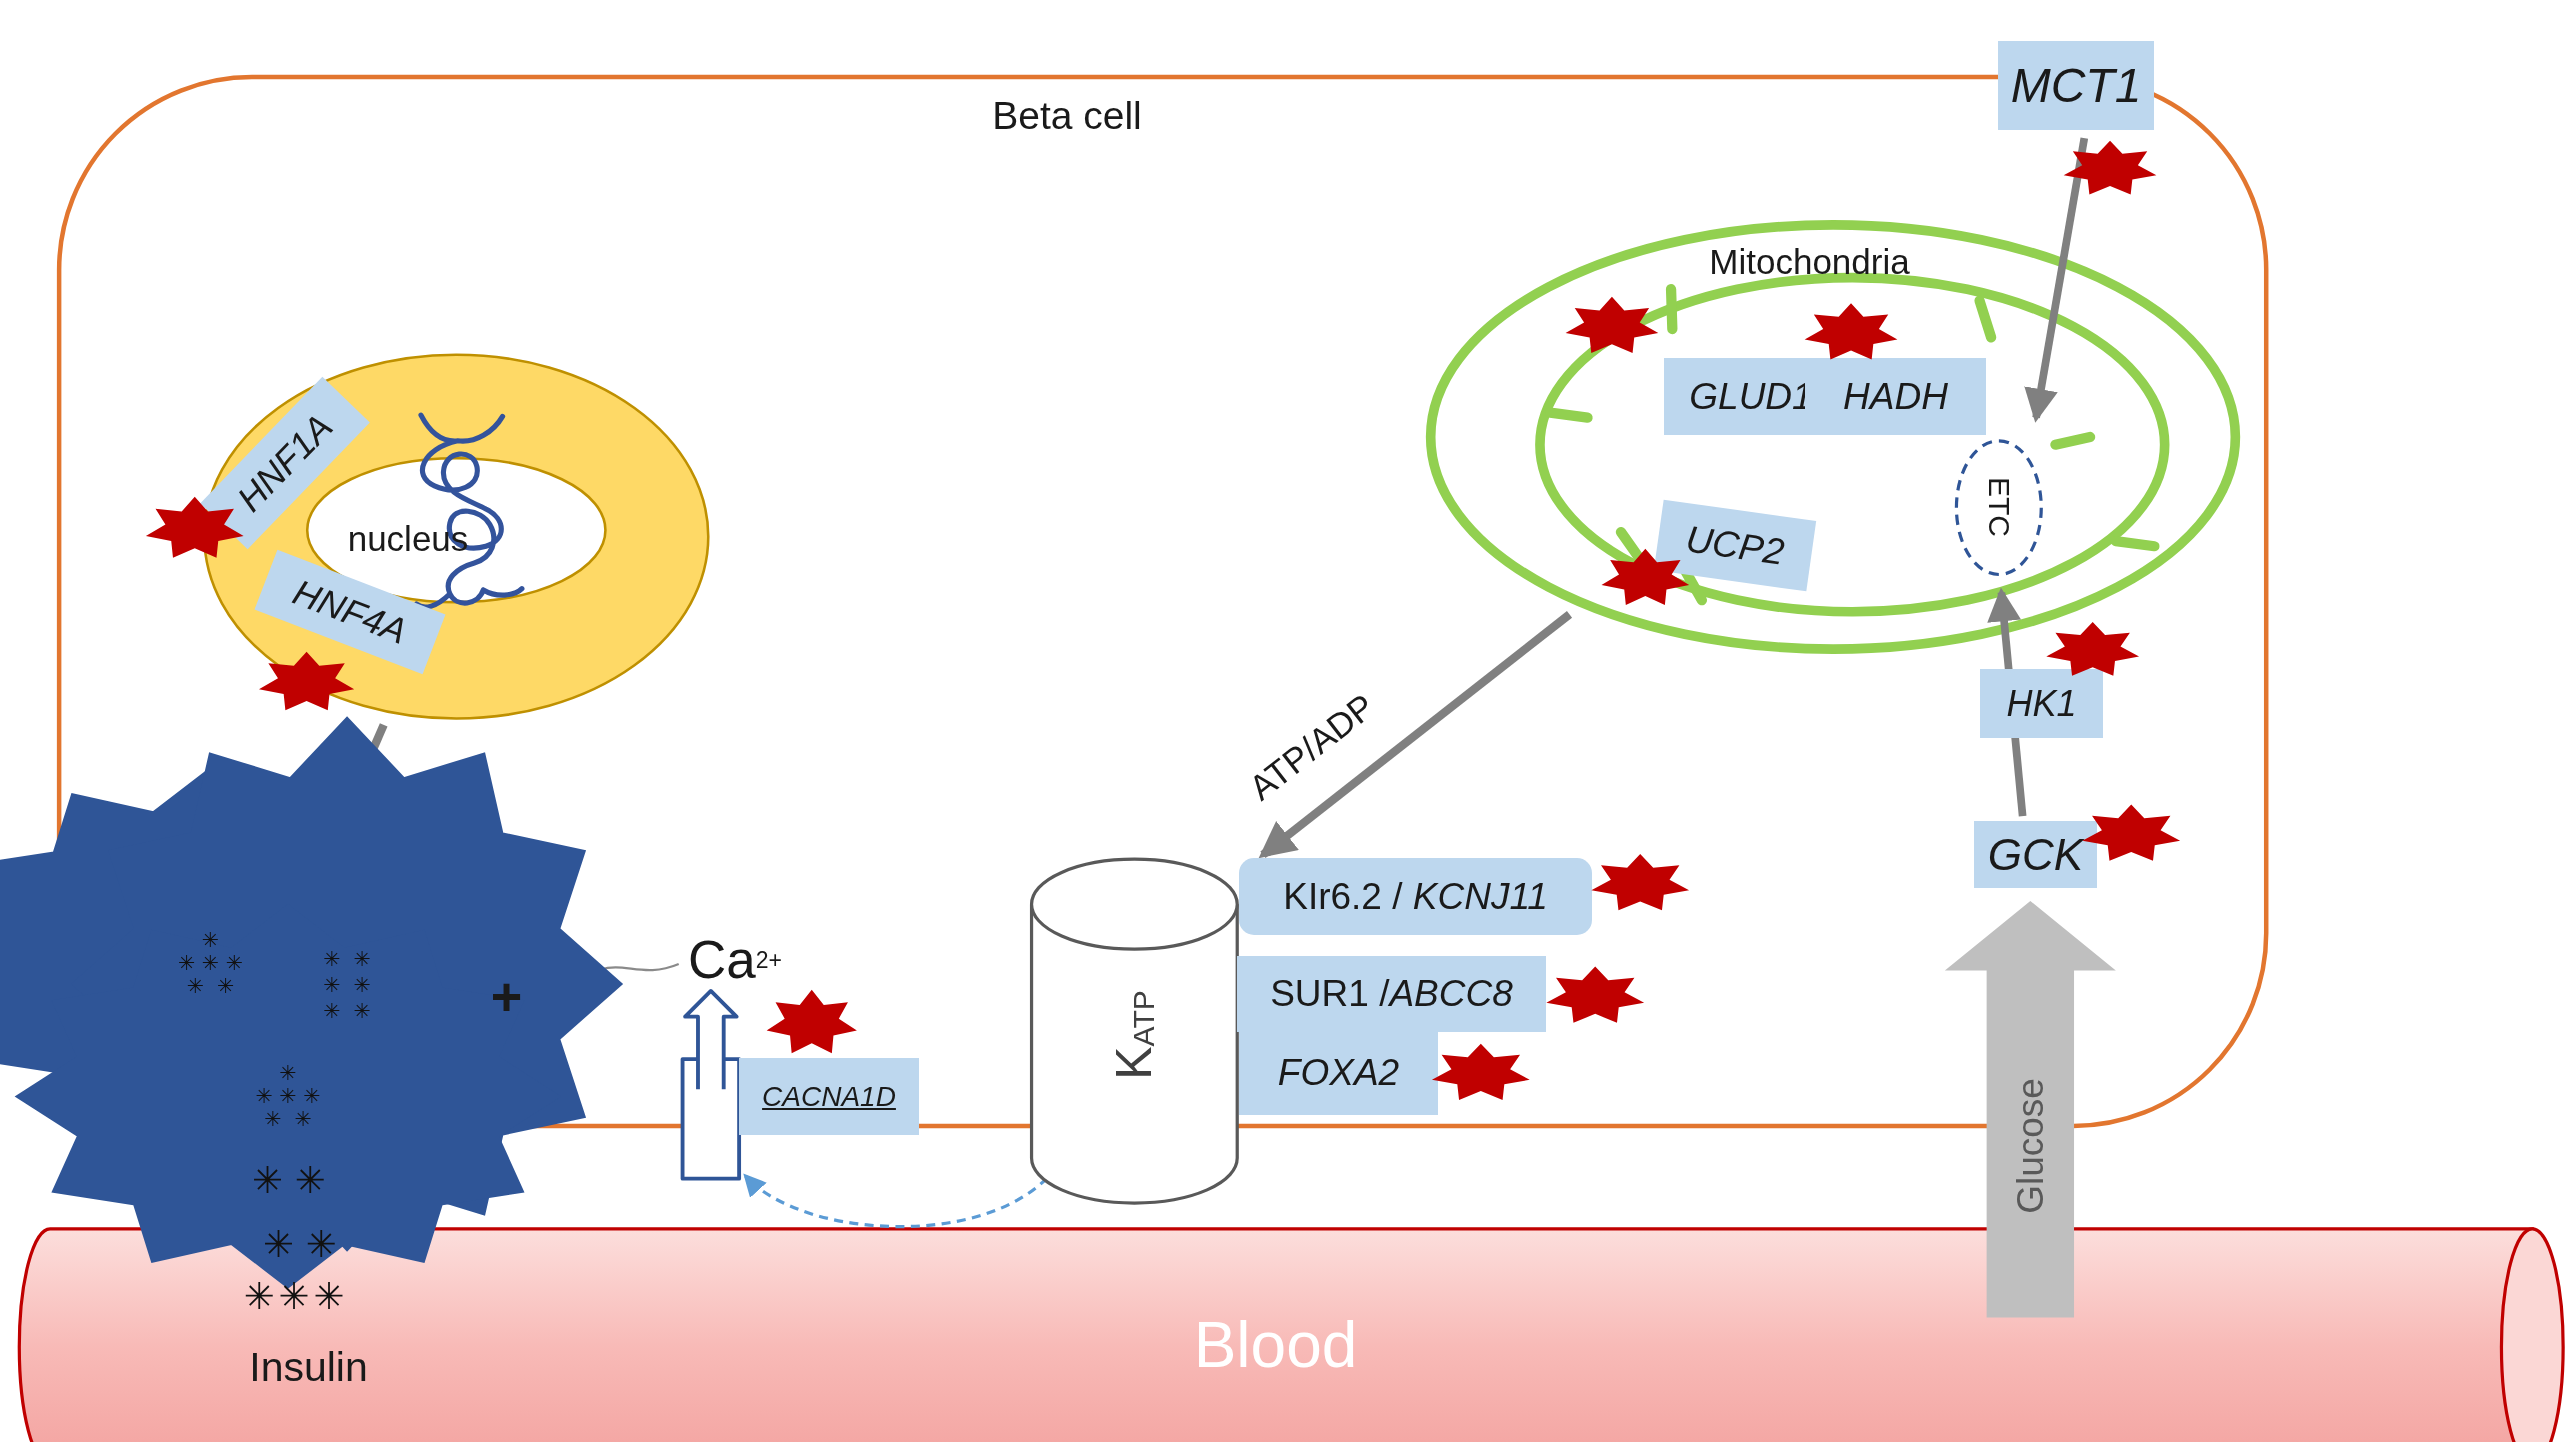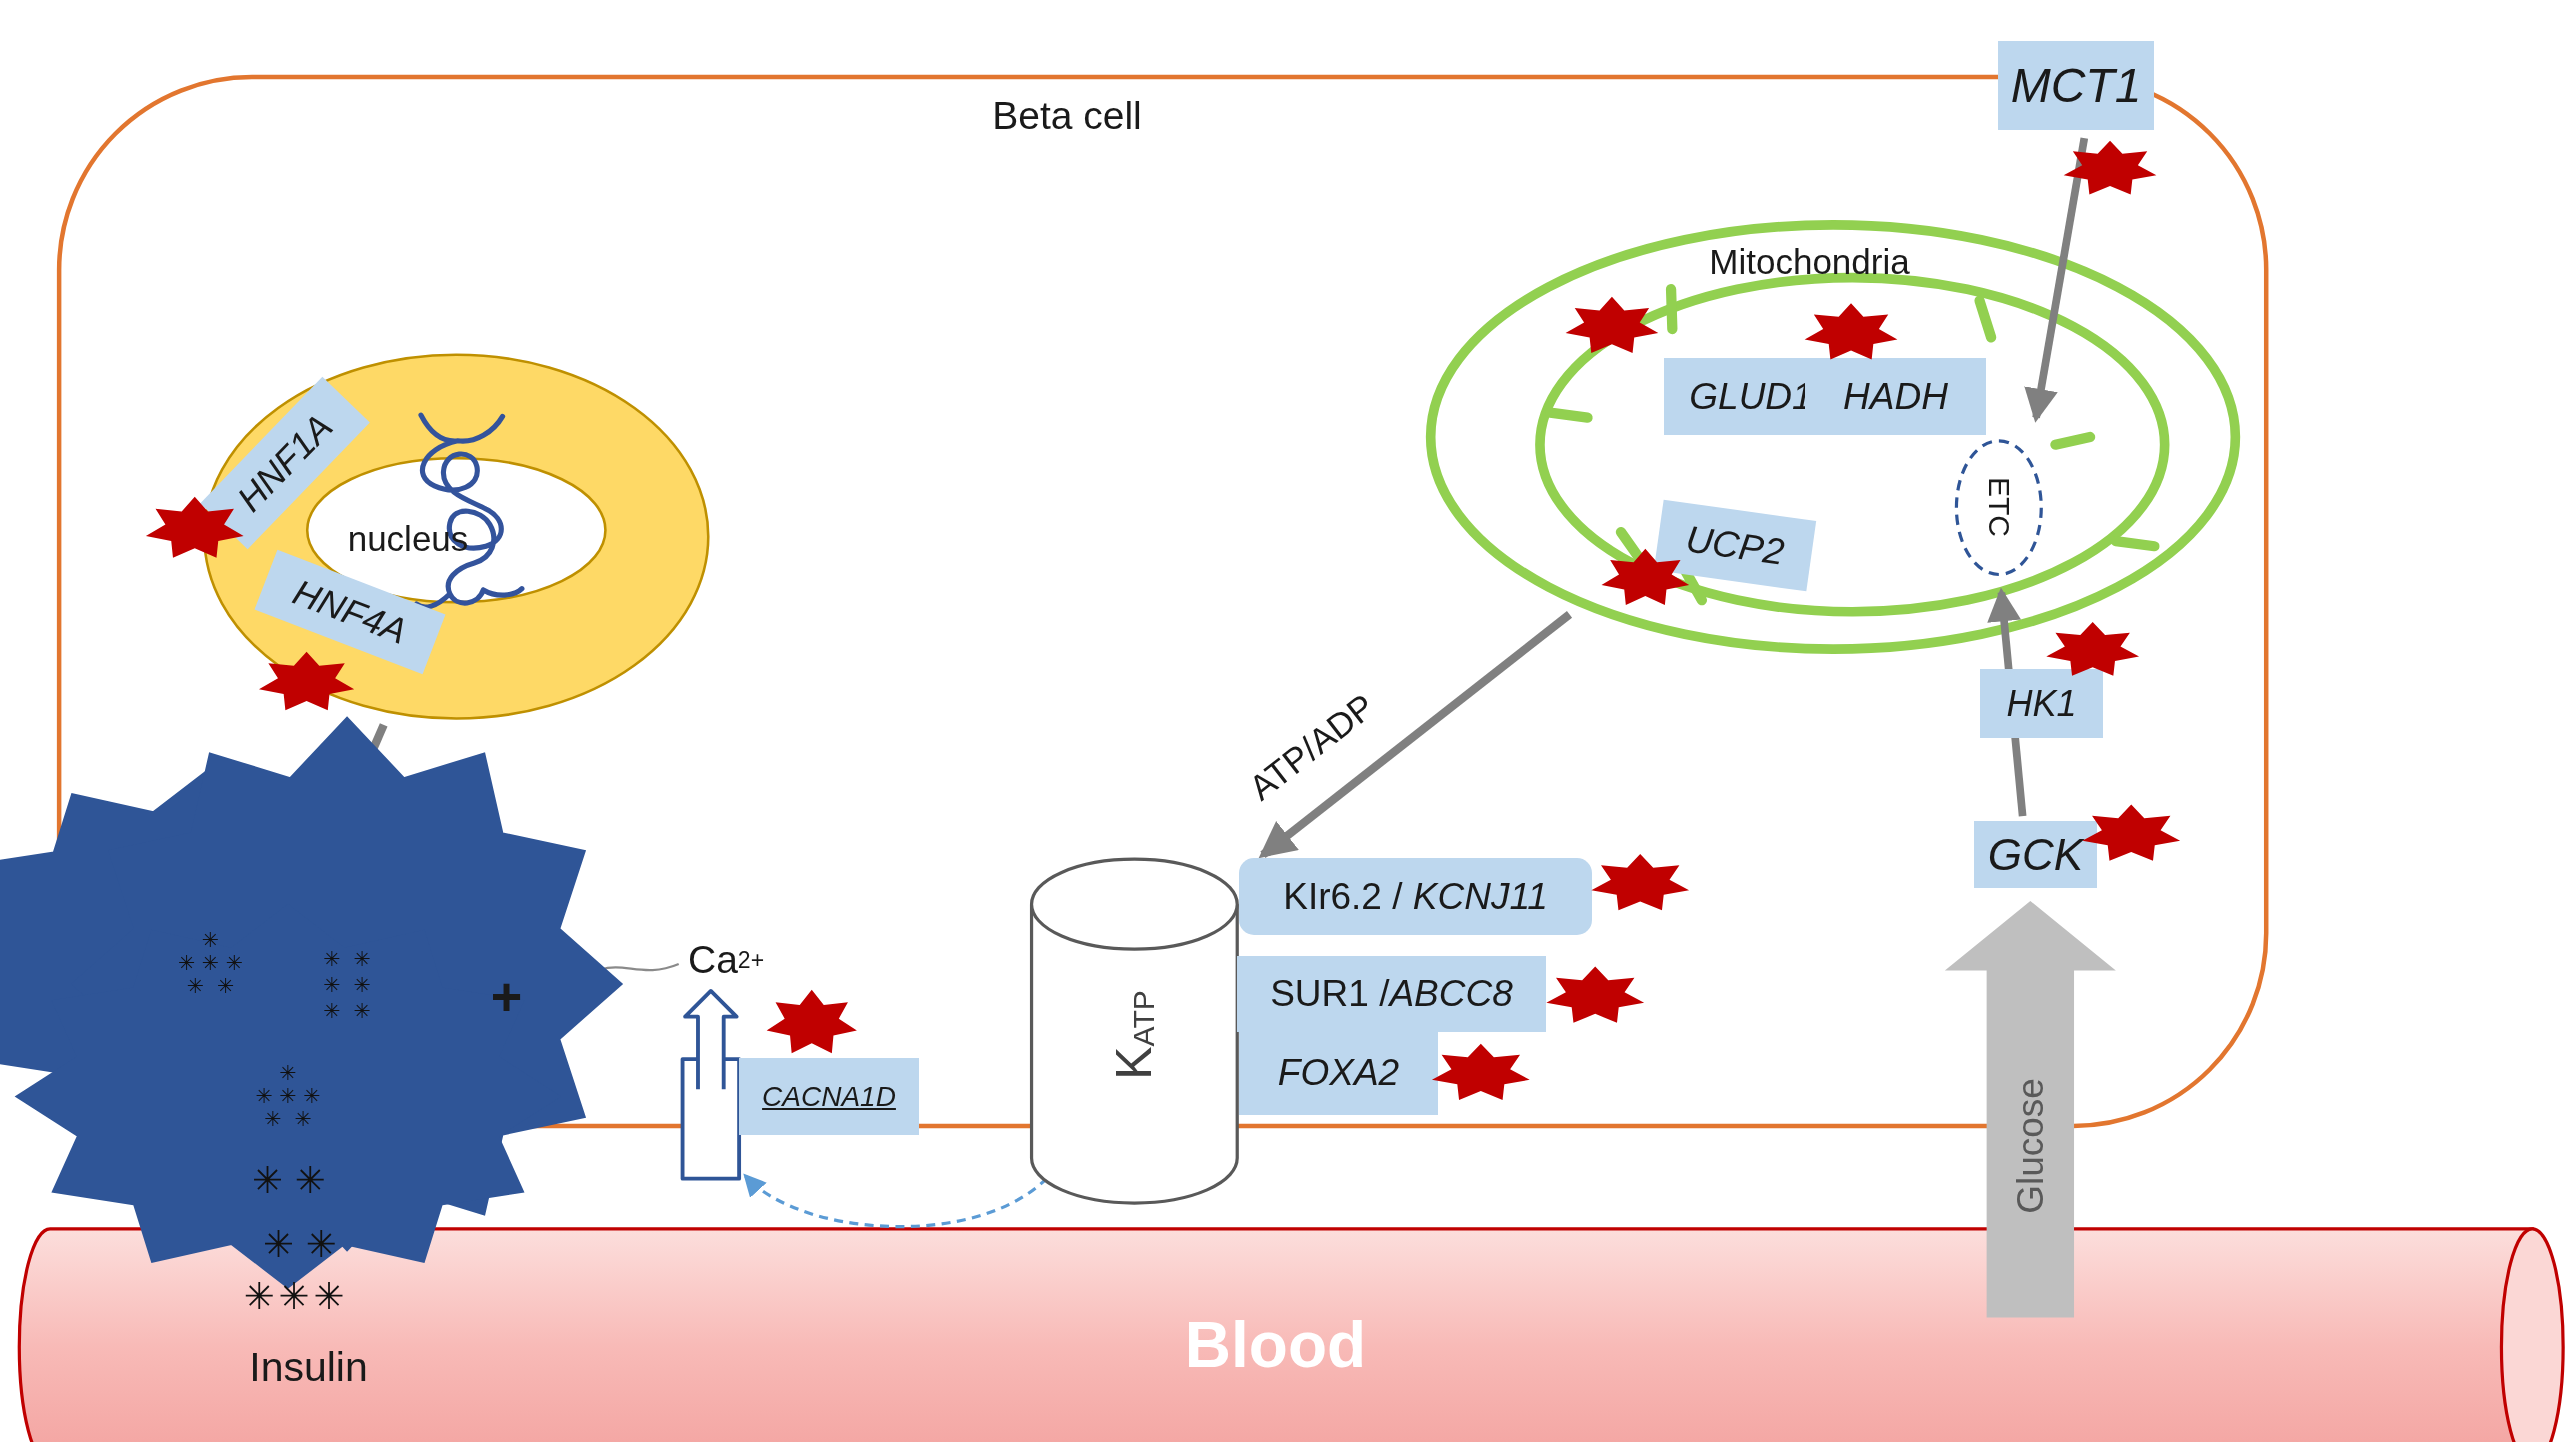--- a/index.html
+++ b/index.html
@@ -150,7 +150,7 @@
   <div class="lbl genebox" style="left:739px;top:1026px;width:180px;height:77px;font-size:28px;text-decoration:underline;">CACNA1D</div>
 
   <div class="lbl" style="left:688px;top:905px;width:109px;height:45px;justify-content:flex-start;">
-    <span style="font-size:39px;">Ca</span>
+    <span style="font-size:53px;">Ca</span>
       <span class="sup" style="font-size:23px;">2+</span>
   </div>
 

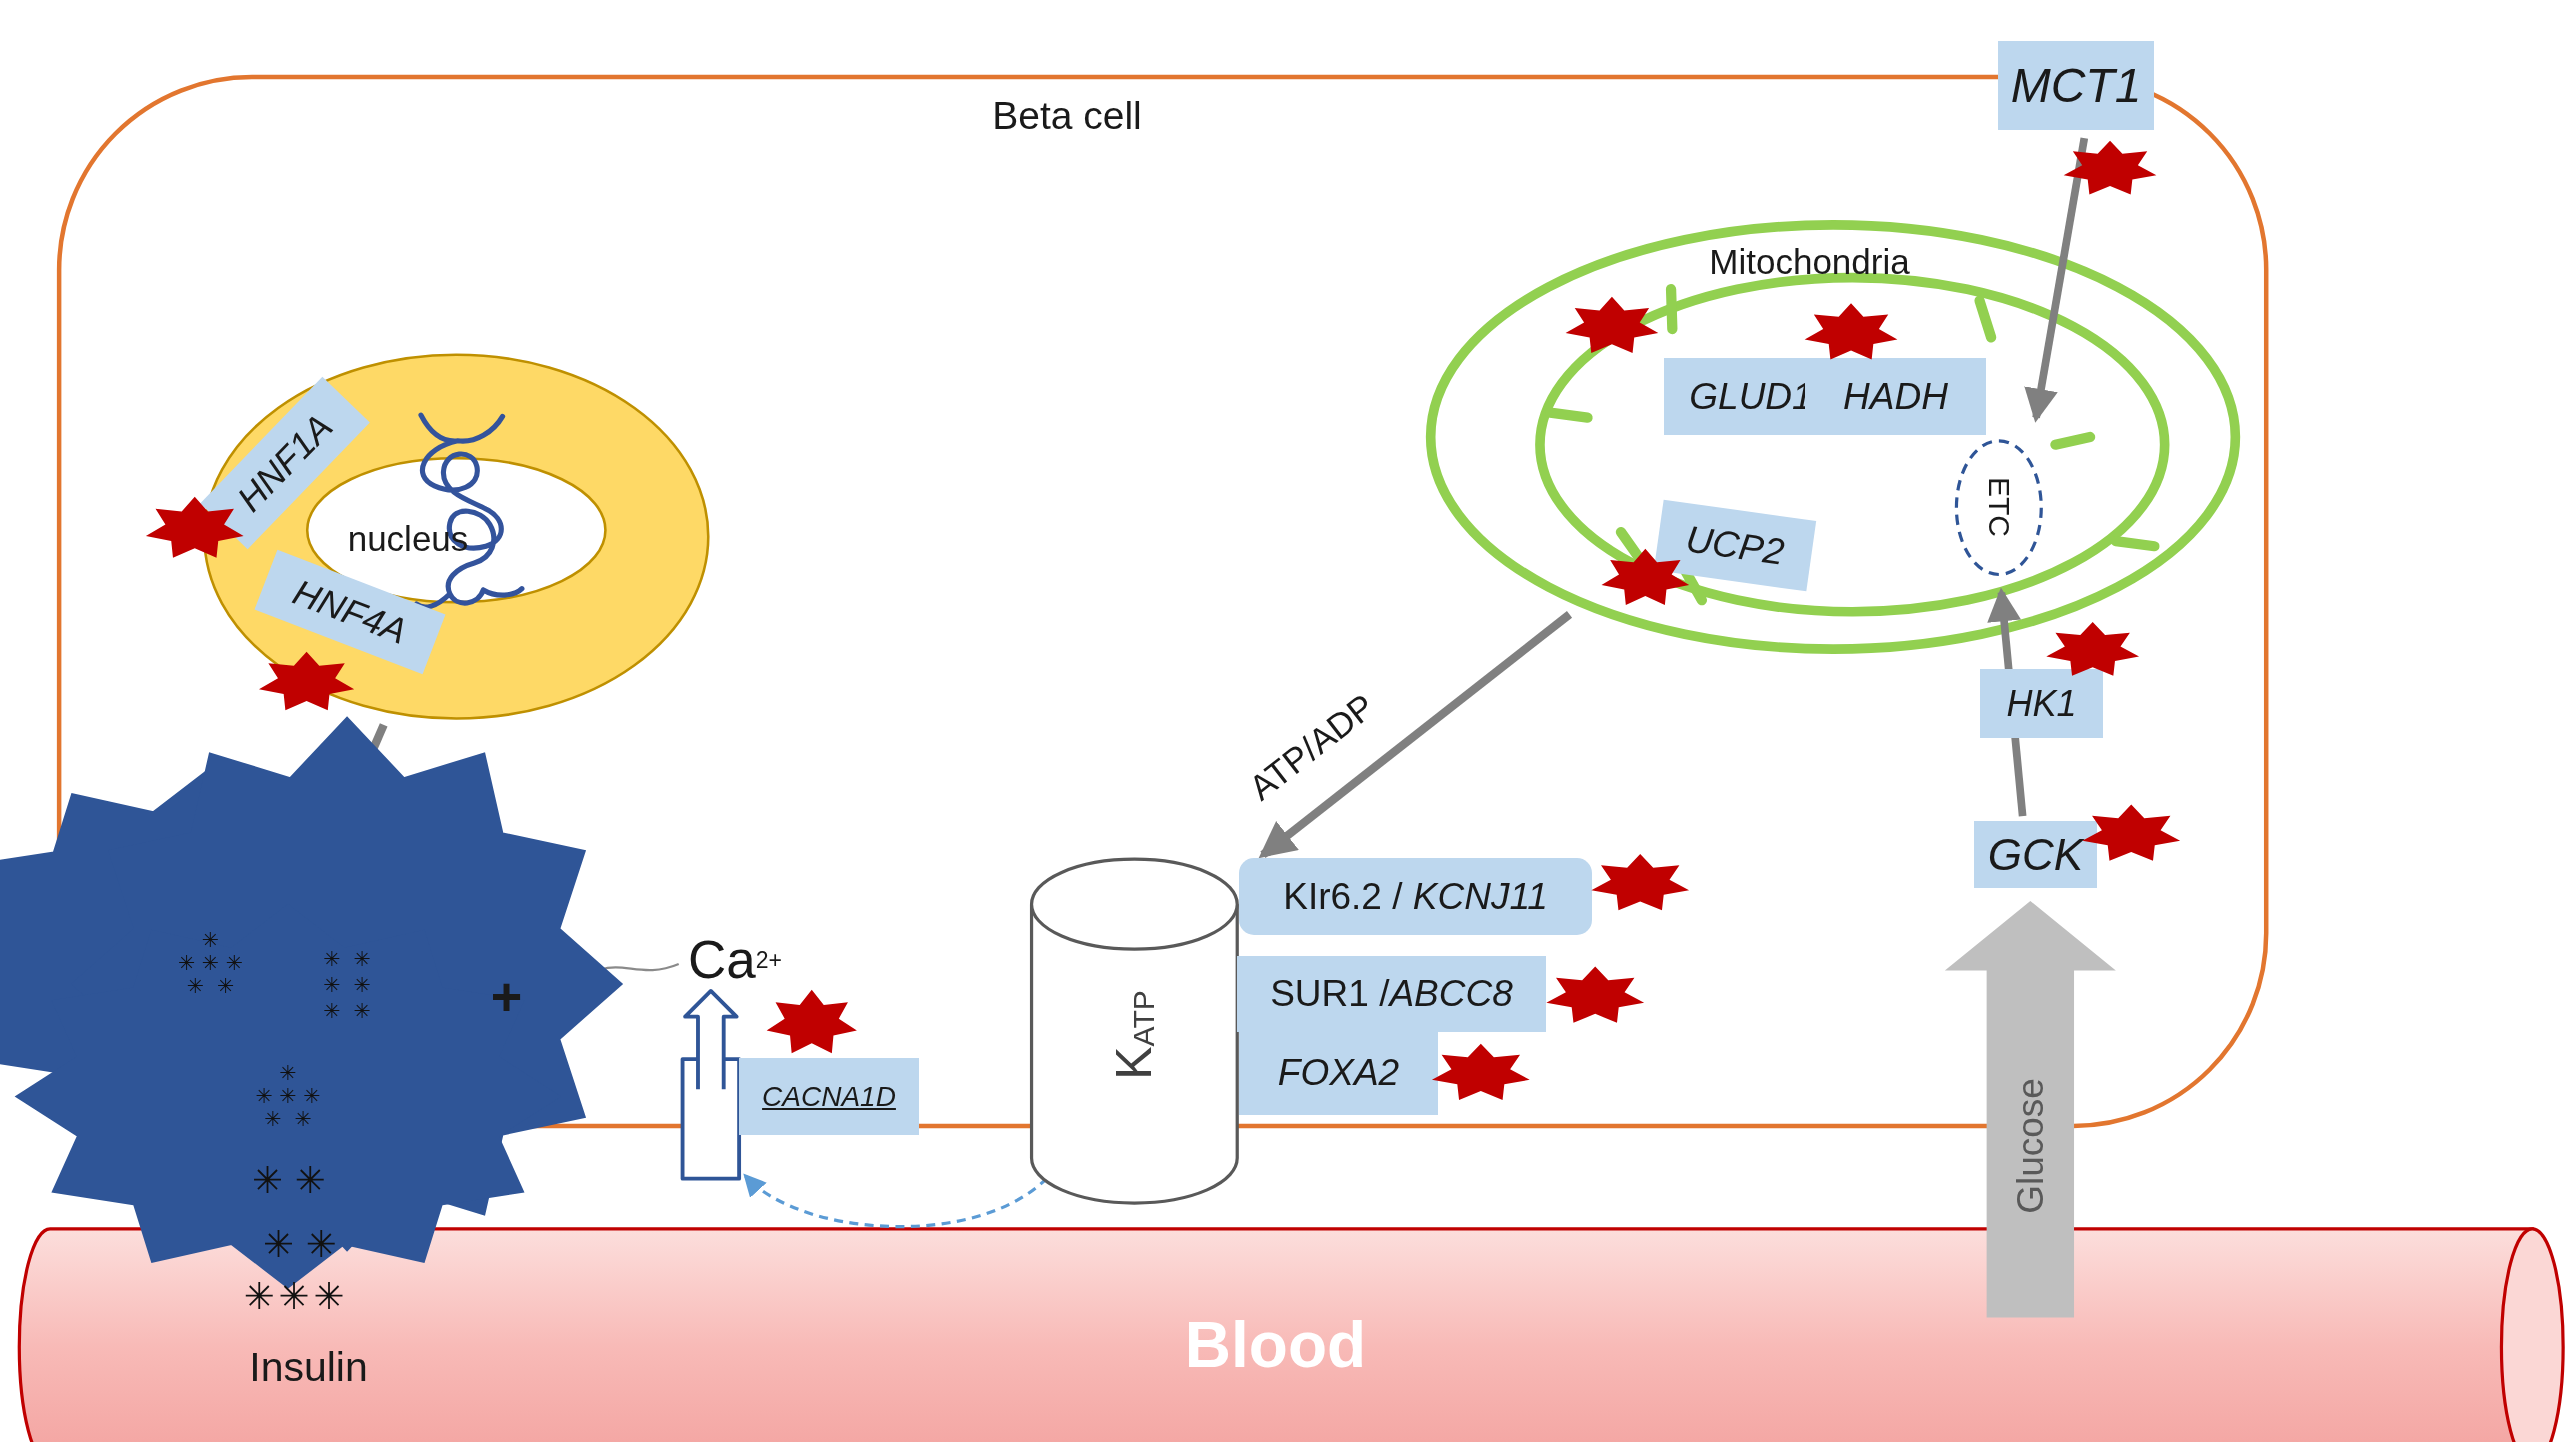--- a/index.html
+++ b/index.html
@@ -158,7 +158,7 @@
 
   <div class="lbl" style="left:481px;top:933px;width:51px;height:61px;font-size:54px;font-weight:600;">+</div>
 
-  <div class="lbl" style="left:1147px;top:1276px;width:257px;height:74px;font-size:64px;color:#ffffff;font-weight:bold;">Blood</div>
+  <div class="lbl" style="left:1147px;top:1276px;width:257px;height:74px;font-size:64px;color:#ffffff;">Blood</div>
   <div class="lbl" style="left:228px;top:1310px;width:161px;height:51px;font-size:41px;">Insulin</div>
 
   <div class="lbl stars" style="left:244px;top:1126px;width:90px;height:45px;font-size:37px;">✳ ✳</div>

